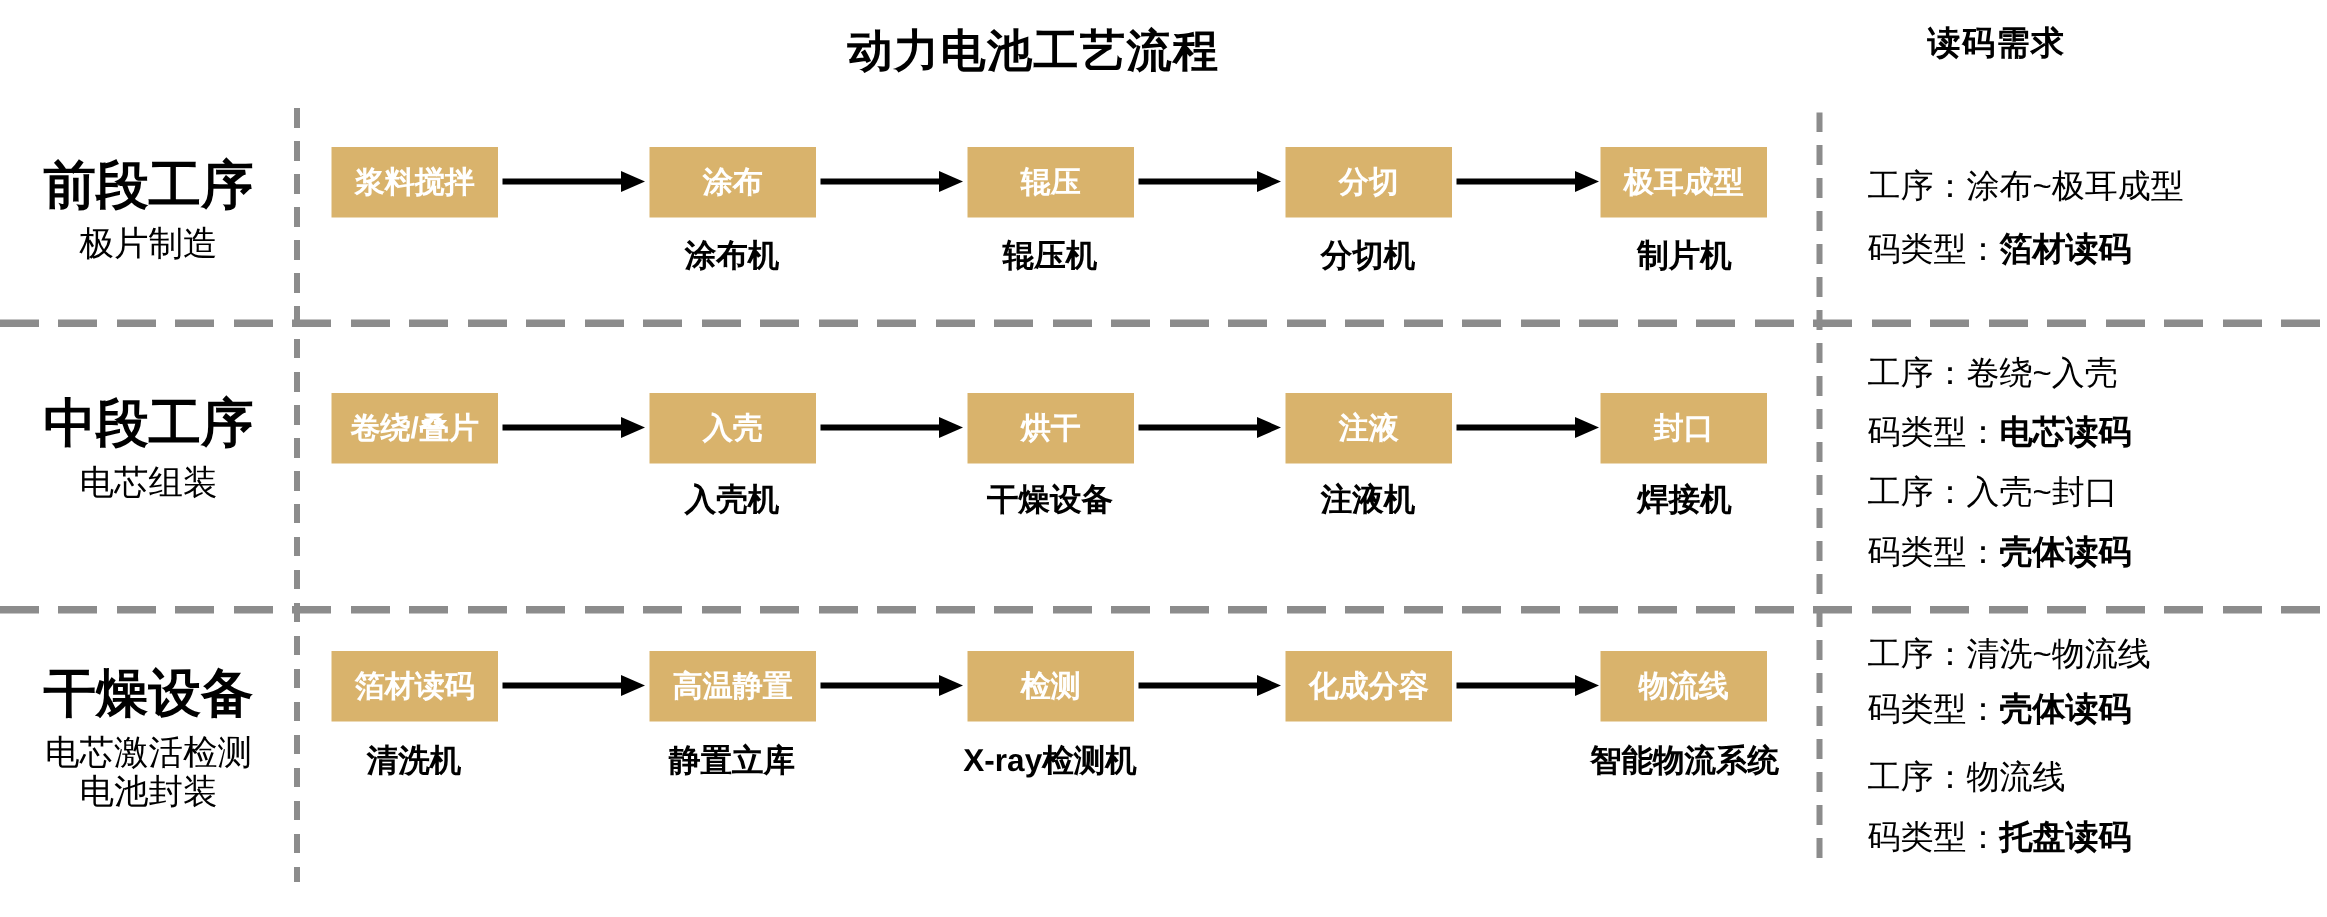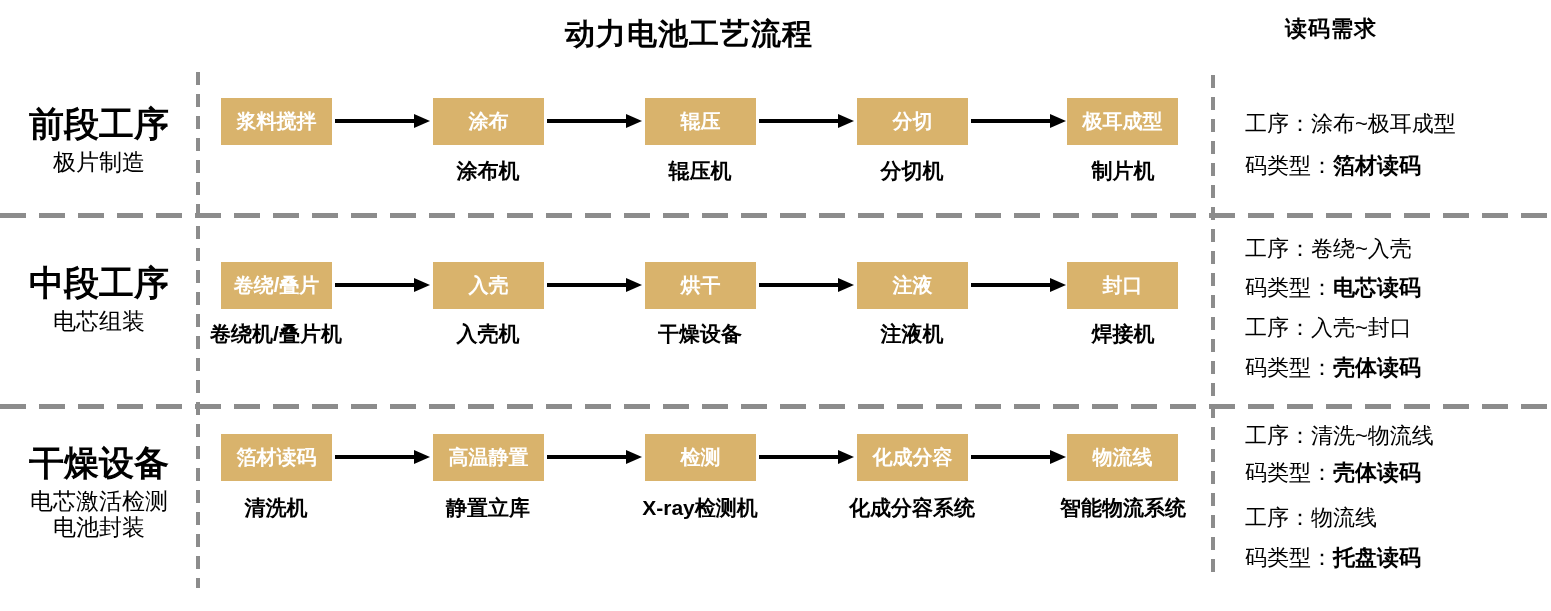--- a/index.html
+++ b/index.html
@@ -145,7 +145,6 @@
       <div class="head"></div>
     </div>
 
-  <div class="machine r1 m0">卷绕机/叠片机</div>
   <div class="machine r1 m1">入壳机</div>
   <div class="machine r1 m2">干燥设备</div>
   <div class="machine r1 m3">注液机</div>

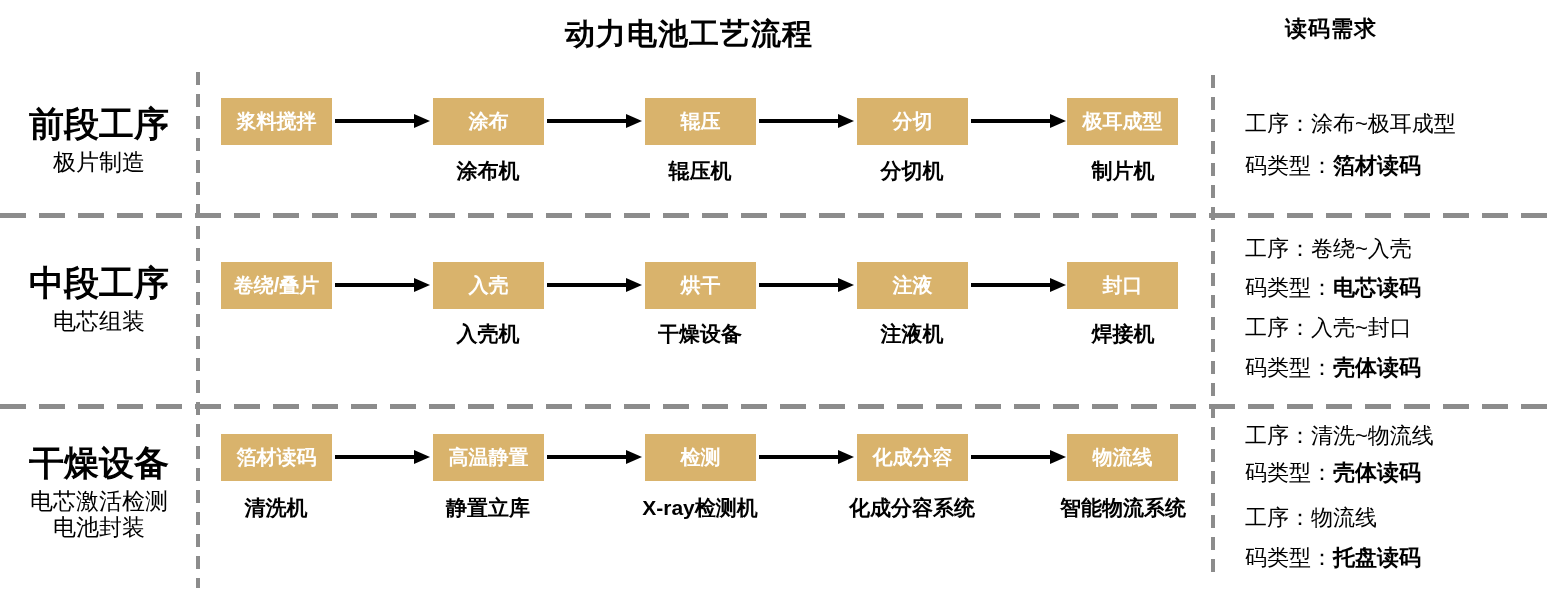--- a/index.html
+++ b/index.html
@@ -176,7 +176,6 @@
   <div class="machine r2 m0">清洗机</div>
   <div class="machine r2 m1">静置立库</div>
   <div class="machine r2 m2">X-ray检测机</div>
-  <div class="machine r2 m3">化成分容系统</div>
   <div class="machine r2 m4">智能物流系统</div>
 
   <div class="req q-r0-0"><span>工序：</span><span class="val">涂布~极耳成型</span></div>

